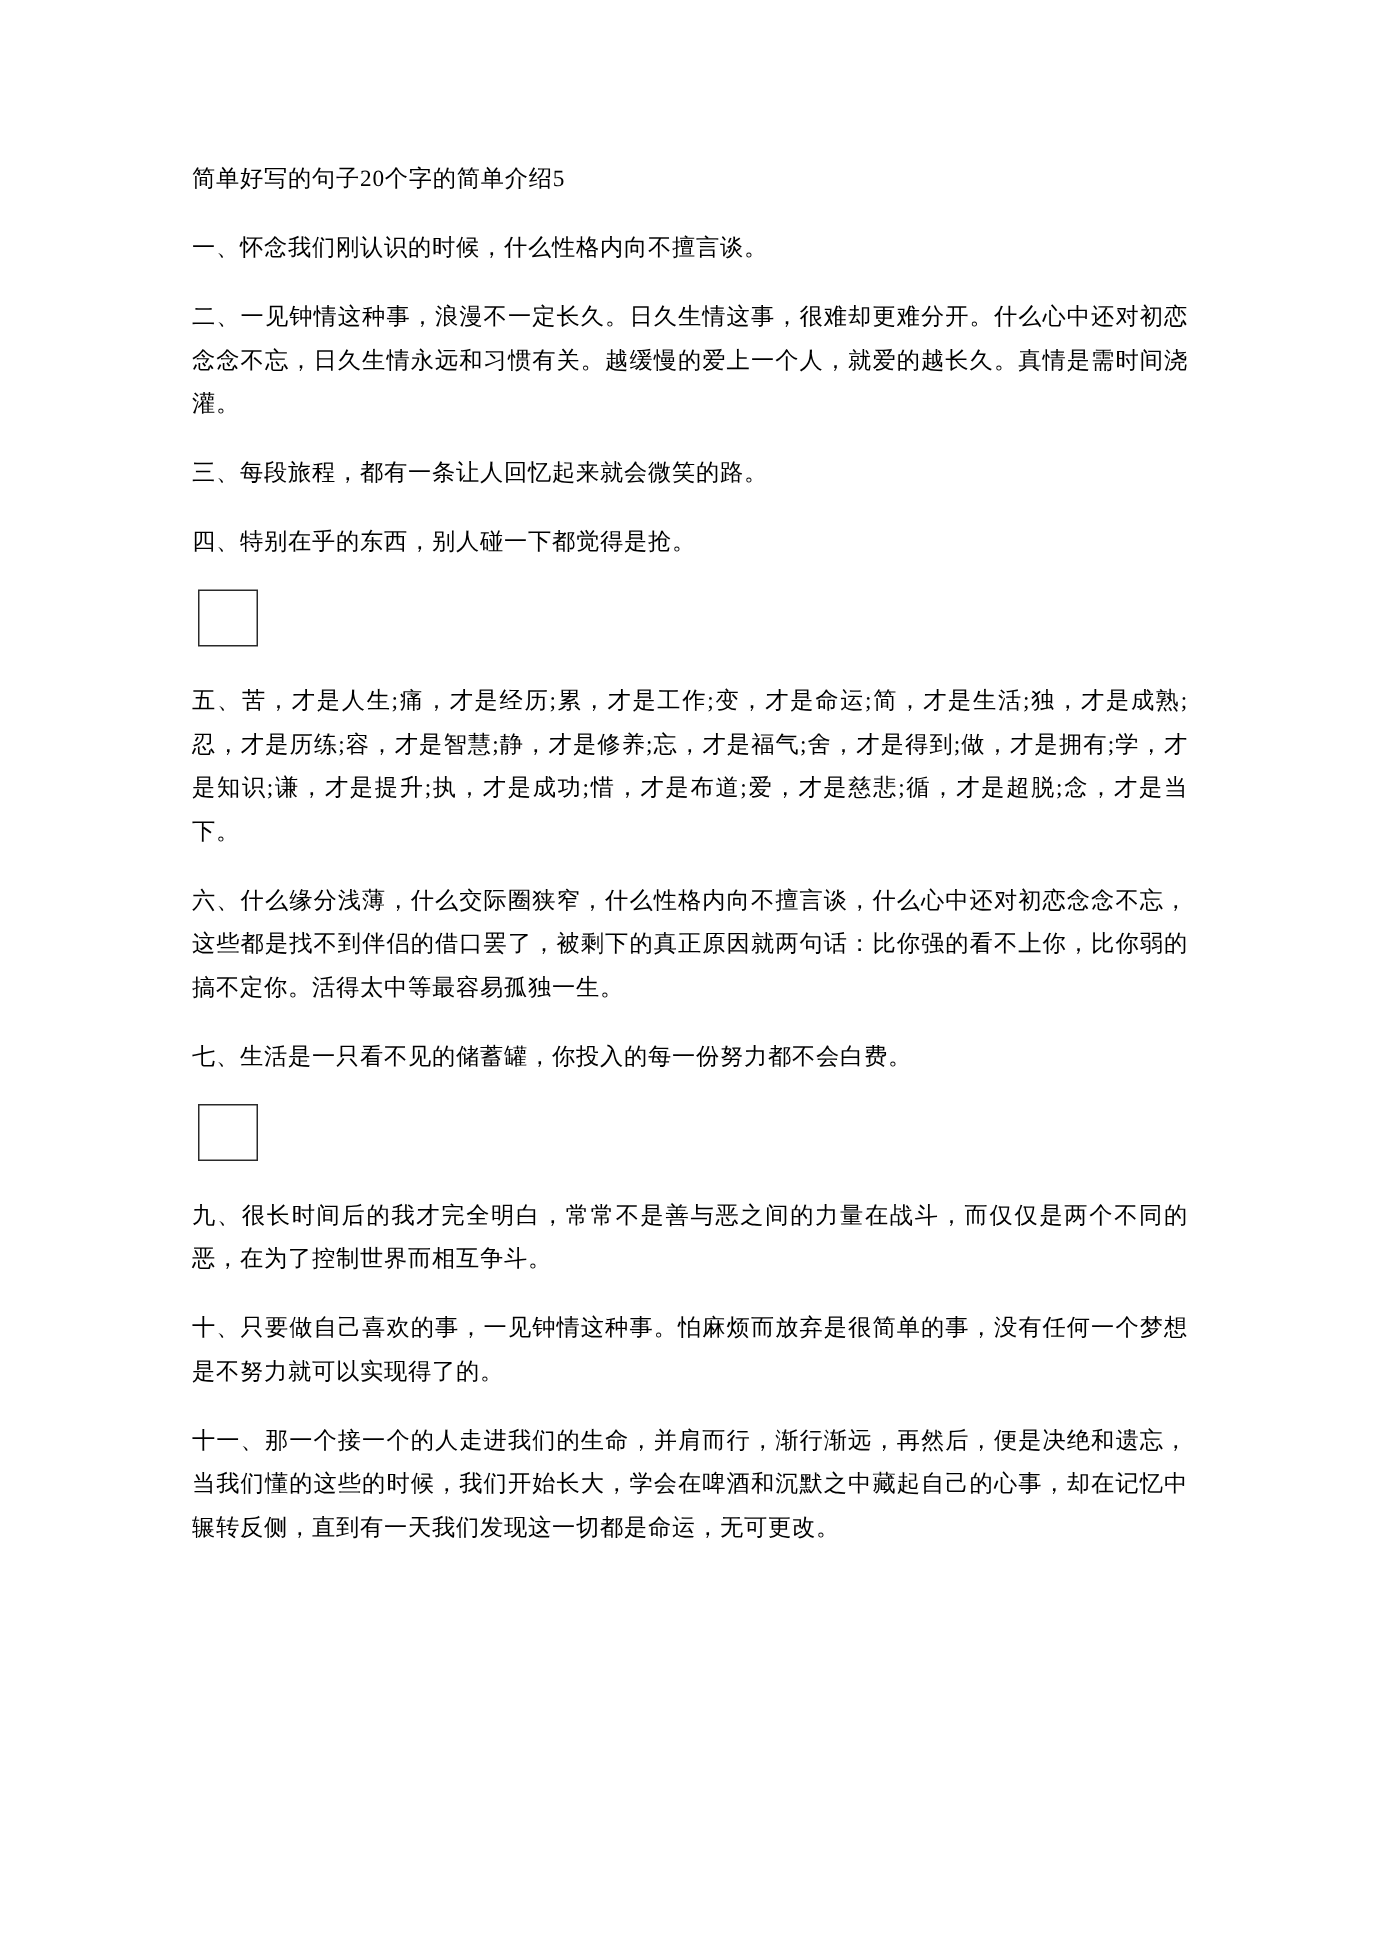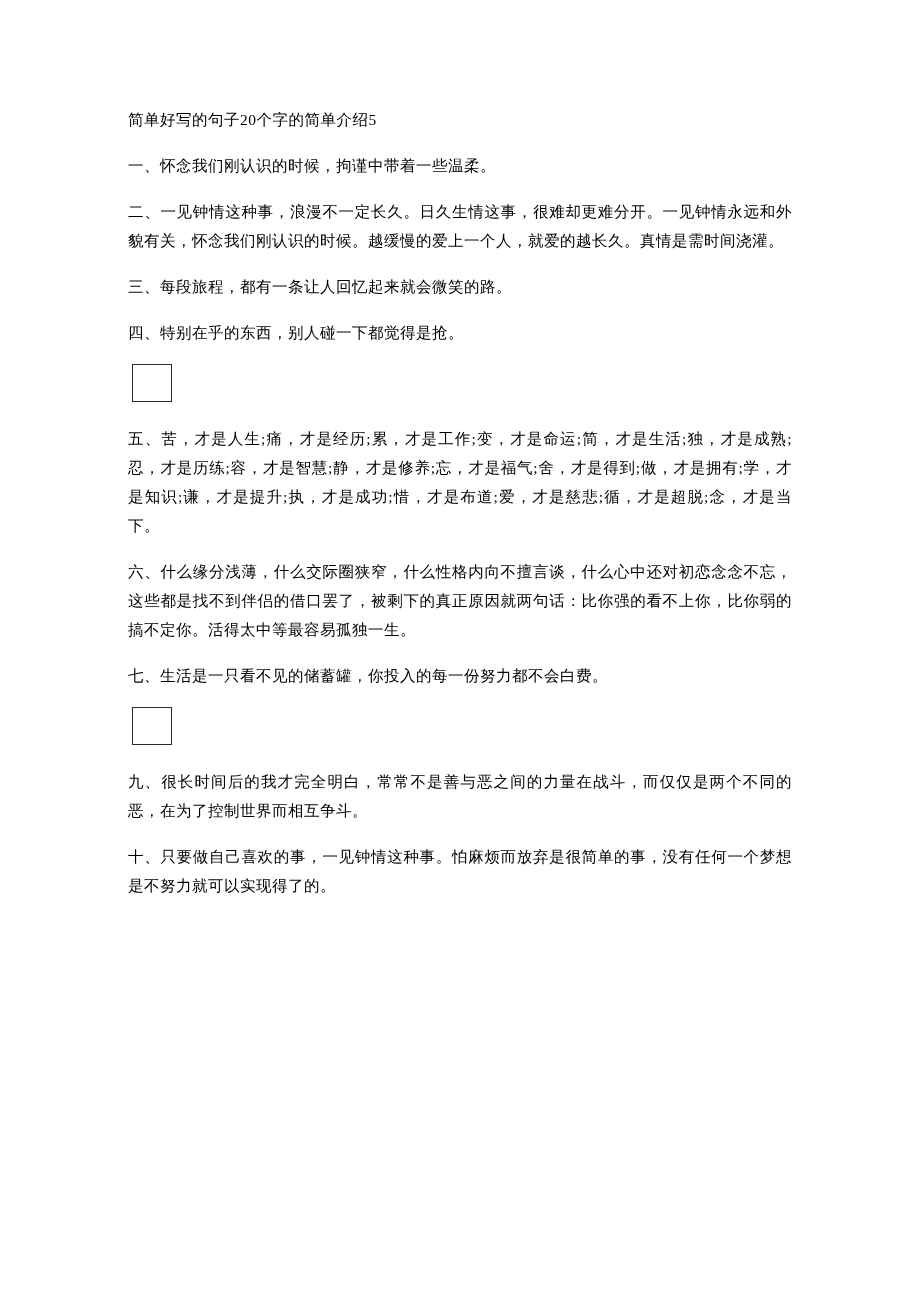--- a/index.html
+++ b/index.html
@@ -53,7 +53,7 @@
 <div class="page">
   <h1 class="doc-title">简单好写的句子20个字的简单介绍5</h1>
   <div id="doc-body">
-      <p class="doc-paragraph">一、怀念我们刚认识的时候，拘谨中带着一些温柔。</p>
+      <p class="doc-paragraph">一、怀念我们刚认识的时候，什么性格内向不擅言谈。</p>
       <p class="doc-paragraph">二、一见钟情这种事，浪漫不一定长久。日久生情这事，很难却更难分开。一见钟情永远和外貌有关，怀念我们刚认识的时候。越缓慢的爱上一个人，就爱的越长久。真情是需时间浇灌。</p>
       <p class="doc-paragraph">三、每段旅程，都有一条让人回忆起来就会微笑的路。</p>
       <p class="doc-paragraph">四、特别在乎的东西，别人碰一下都觉得是抢。</p>

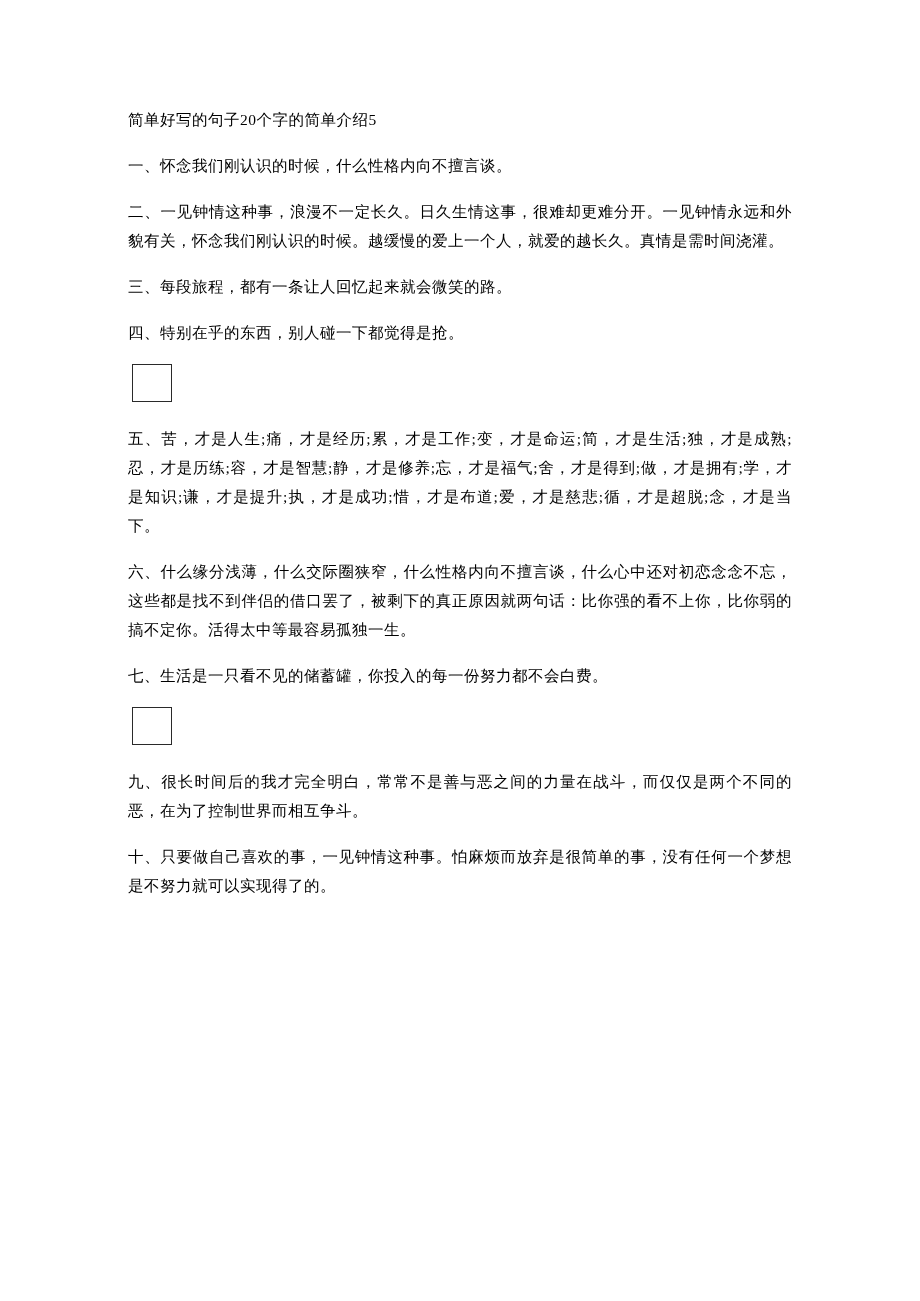--- a/index.html
+++ b/index.html
@@ -54,7 +54,7 @@
   <h1 class="doc-title">简单好写的句子20个字的简单介绍5</h1>
   <div id="doc-body">
       <p class="doc-paragraph">一、怀念我们刚认识的时候，什么性格内向不擅言谈。</p>
-      <p class="doc-paragraph">二、一见钟情这种事，浪漫不一定长久。日久生情这事，很难却更难分开。一见钟情永远和外貌有关，怀念我们刚认识的时候。越缓慢的爱上一个人，就爱的越长久。真情是需时间浇灌。</p>
+      <p class="doc-paragraph">二、一见钟情这种事，浪漫不一定长久。日久生情这事，很难却更难分开。什么心中还对初恋念念不忘，日久生情永远和习惯有关。越缓慢的爱上一个人，就爱的越长久。真情是需时间浇灌。</p>
       <p class="doc-paragraph">三、每段旅程，都有一条让人回忆起来就会微笑的路。</p>
       <p class="doc-paragraph">四、特别在乎的东西，别人碰一下都觉得是抢。</p>
       <div class="image-placeholder"></div>

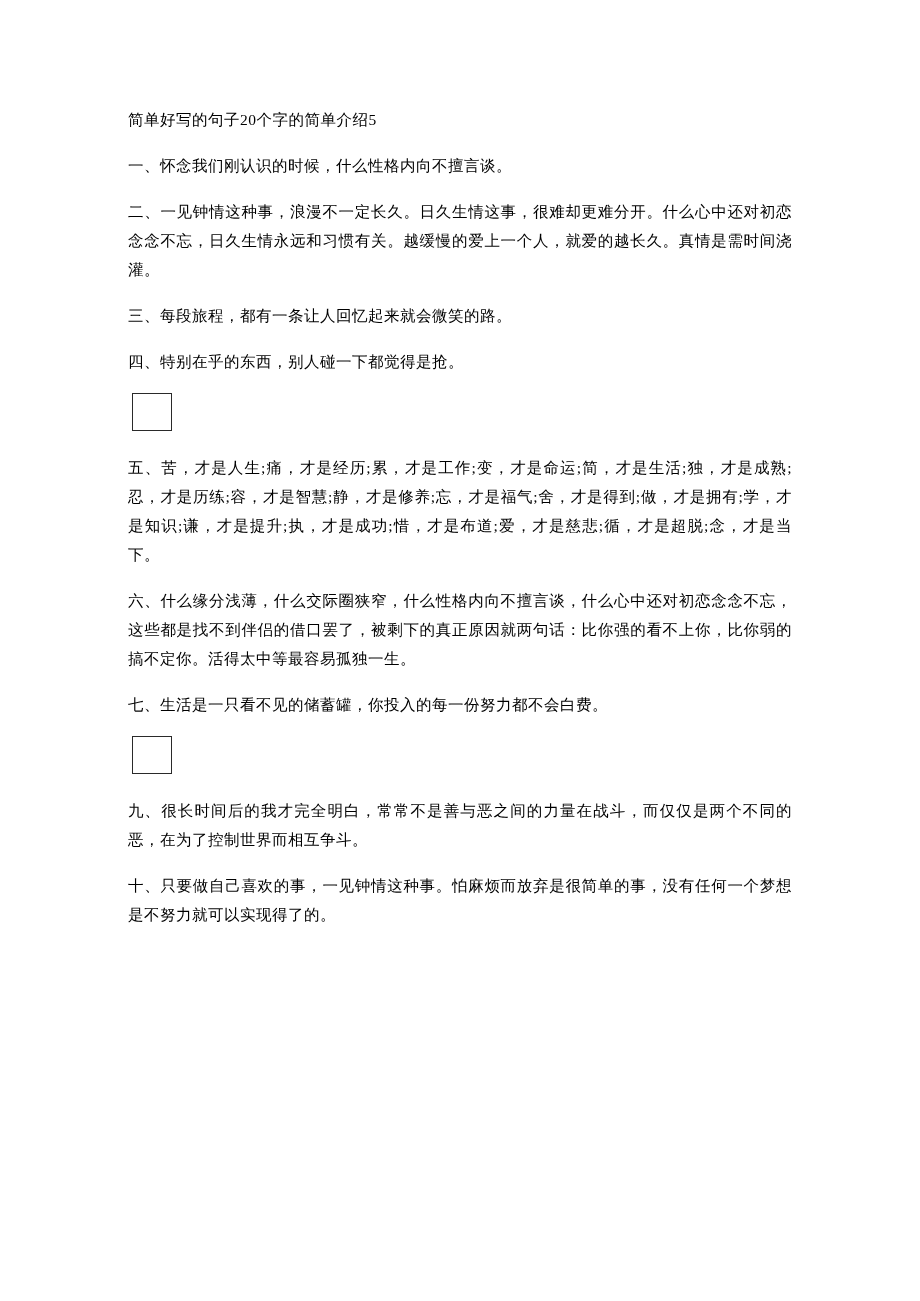--- a/index.html
+++ b/index.html
@@ -64,6 +64,7 @@
       <div class="image-placeholder"></div>
       <p class="doc-paragraph">九、很长时间后的我才完全明白，常常不是善与恶之间的力量在战斗，而仅仅是两个不同的恶，在为了控制世界而相互争斗。</p>
       <p class="doc-paragraph">十、只要做自己喜欢的事，一见钟情这种事。怕麻烦而放弃是很简单的事，没有任何一个梦想是不努力就可以实现得了的。</p>
+      <p class="doc-paragraph">十一、那一个接一个的人走进我们的生命，并肩而行，渐行渐远，再然后，便是决绝和遗忘，当我们懂的这些的时候，我们开始长大，学会在啤酒和沉默之中藏起自己的心事，却在记忆中辗转反侧，直到有一天我们发现这一切都是命运，无可更改。</p>
     </div>
 </div>
 

